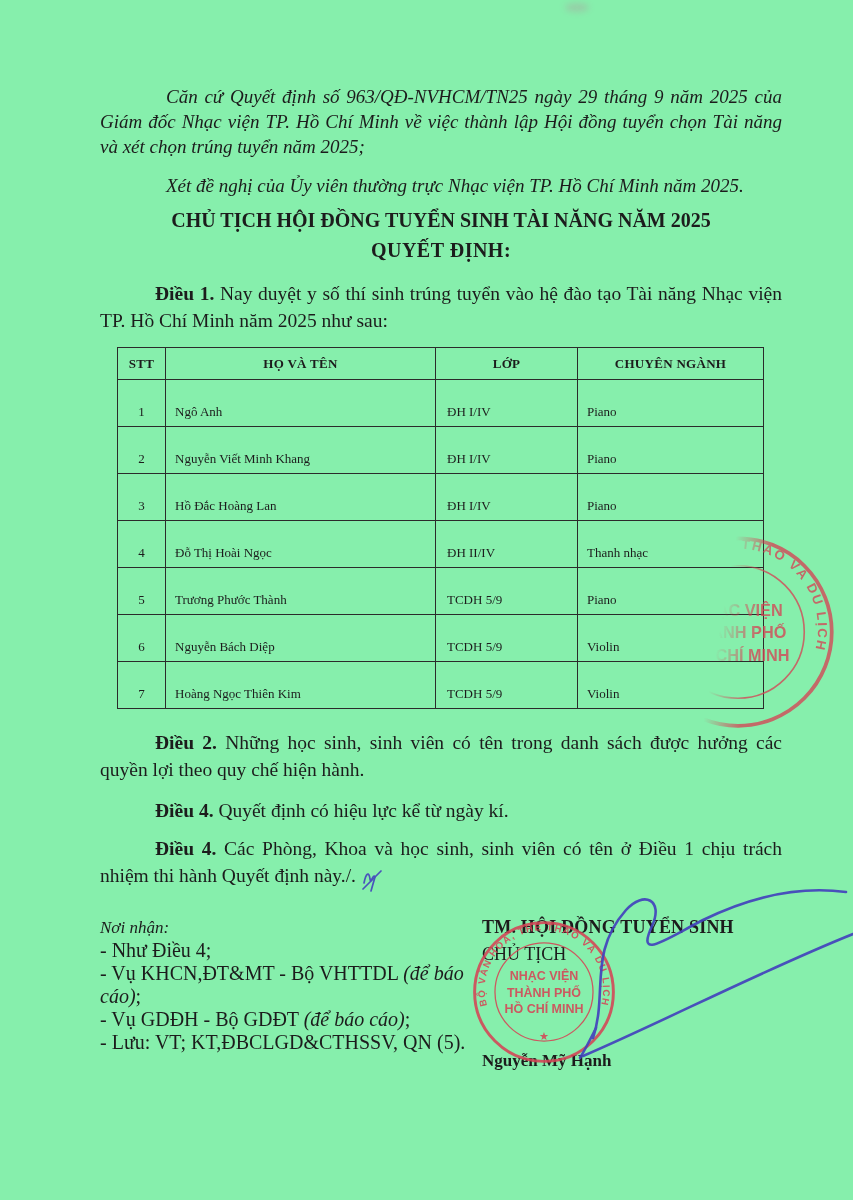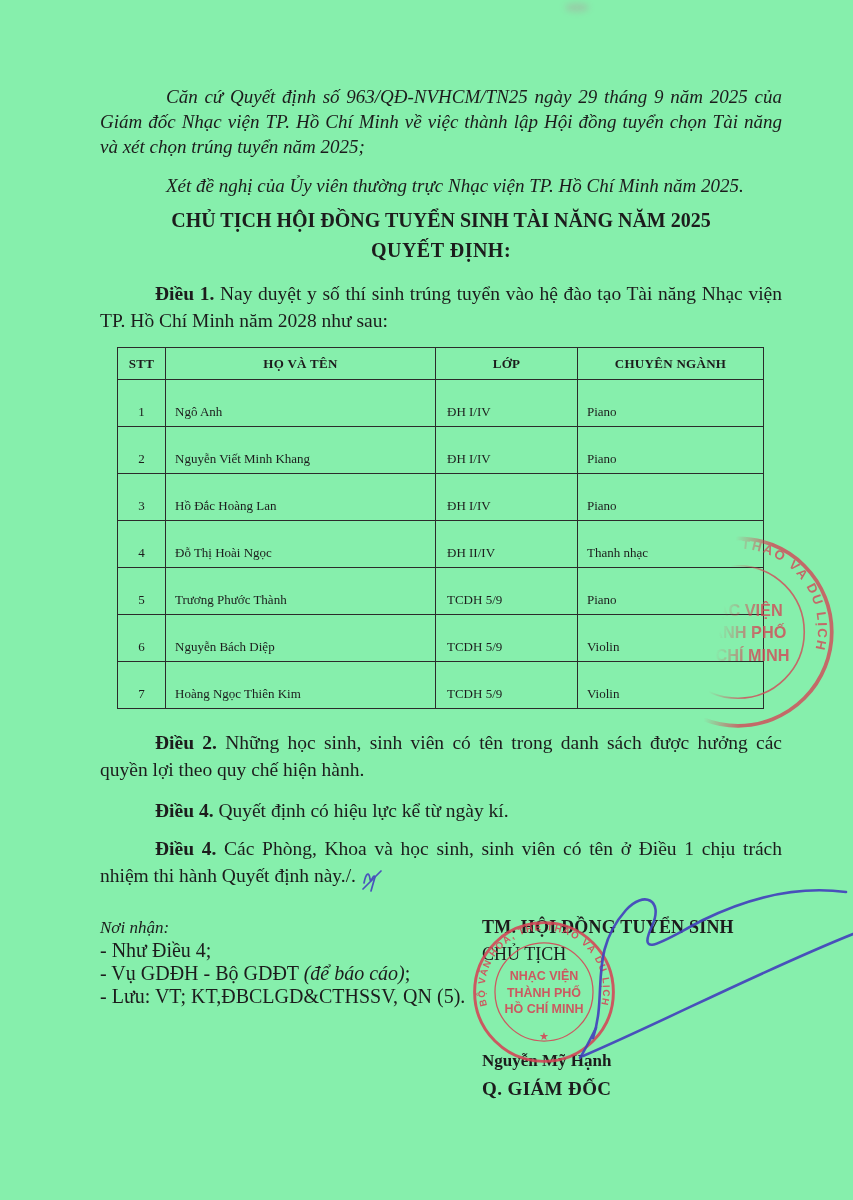--- a/index.html
+++ b/index.html
@@ -97,7 +97,7 @@
     <p class="h-center h1">CHỦ TỊCH HỘI ĐỒNG TUYỂN SINH TÀI NĂNG NĂM 2025</p>
     <p class="h-center h2">QUYẾT ĐỊNH:</p>
 
-    <p class="article a1"><b>Điều 1.</b> <span>Nay duyệt y số thí sinh trúng tuyển vào hệ đào tạo Tài năng Nhạc viện TP. Hồ Chí Minh năm 2028 như sau:</span></p>
+    <p class="article a1"><b>Điều 1.</b> <span>Nay duyệt y số thí sinh trúng tuyển vào hệ đào tạo Tài năng Nhạc viện TP. Hồ Chí Minh năm 2025 như sau:</span></p>
 
     <table class="results">
       <colgroup>

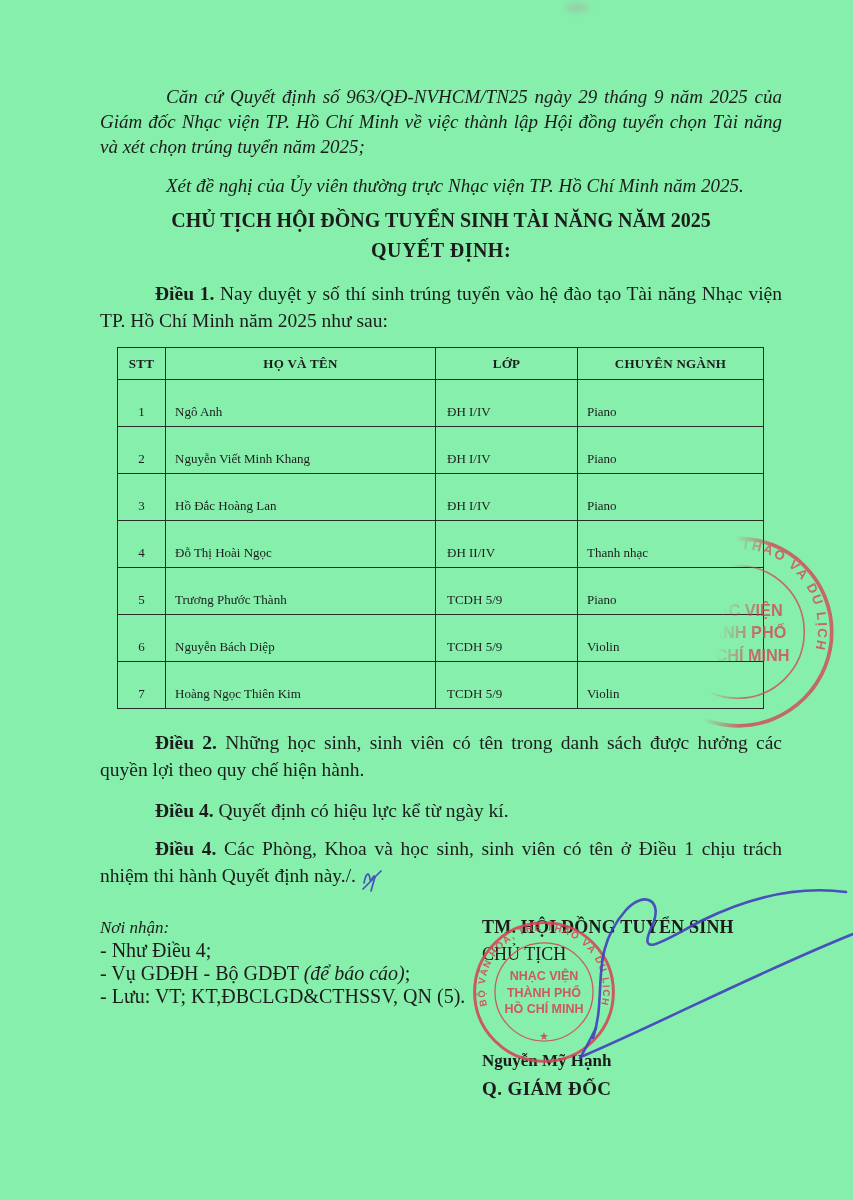--- a/index.html
+++ b/index.html
@@ -175,6 +175,7 @@
       <div class="recipients">
         <p class="rhead">Nơi nhận:</p>
         <p class="rline"><span>- Như Điều 4;</span><i></i><span></span></p>
+        <p class="rline"><span>- Vụ KHCN,ĐT&amp;MT - Bộ VHTTDL </span><i>(để báo cáo)</i><span>;</span></p>
         <p class="rline"><span>- Vụ GDĐH - Bộ GDĐT </span><i>(để báo cáo)</i><span>;</span></p>
         <p class="rline"><span>- Lưu: VT; KT,ĐBCLGD&amp;CTHSSV, QN (5).</span><i></i><span></span></p>
       </div>

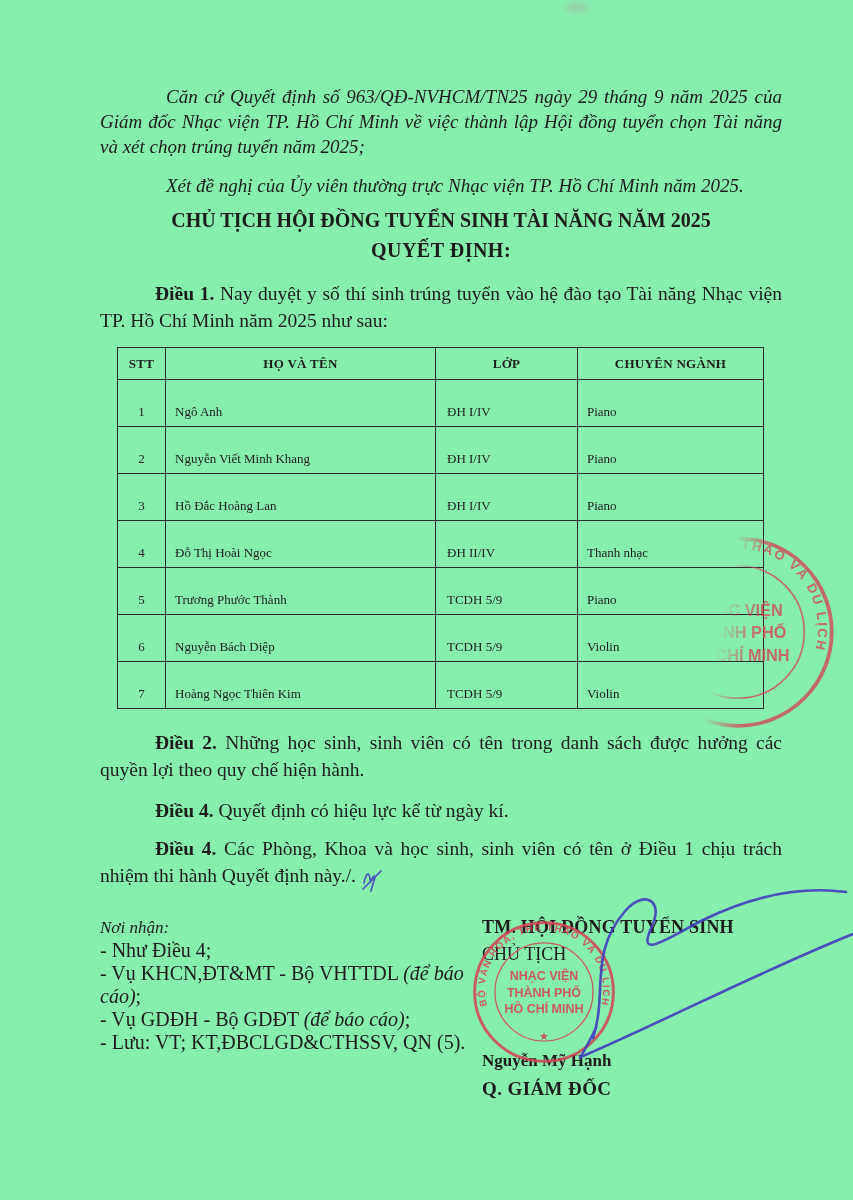--- a/index.html
+++ b/index.html
@@ -184,7 +184,6 @@
         <p class="s2">CHỦ TỊCH</p>
         <div class="spacer"></div>
         <p class="name">Nguyễn Mỹ Hạnh</p>
-        <p class="title">Q. GIÁM ĐỐC</p>
       </div>
     </div>
   </div>

